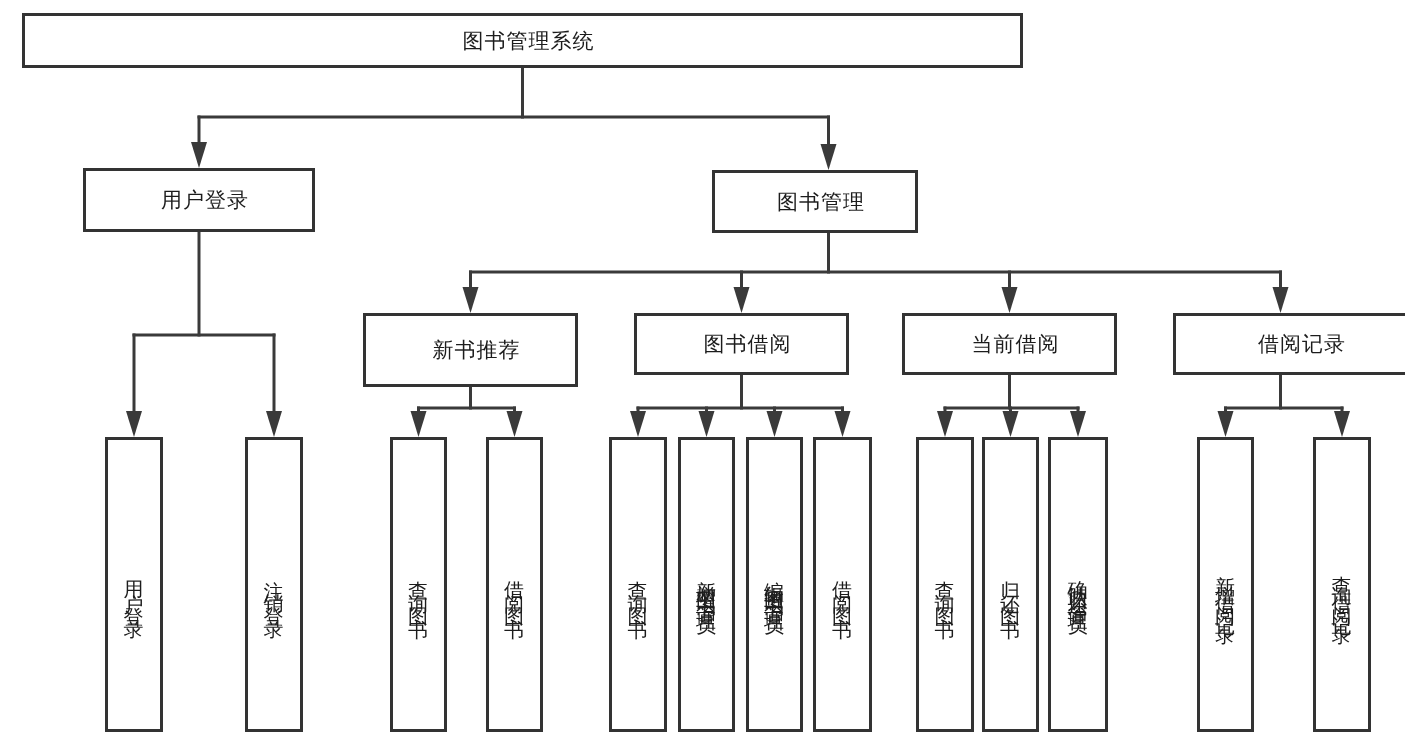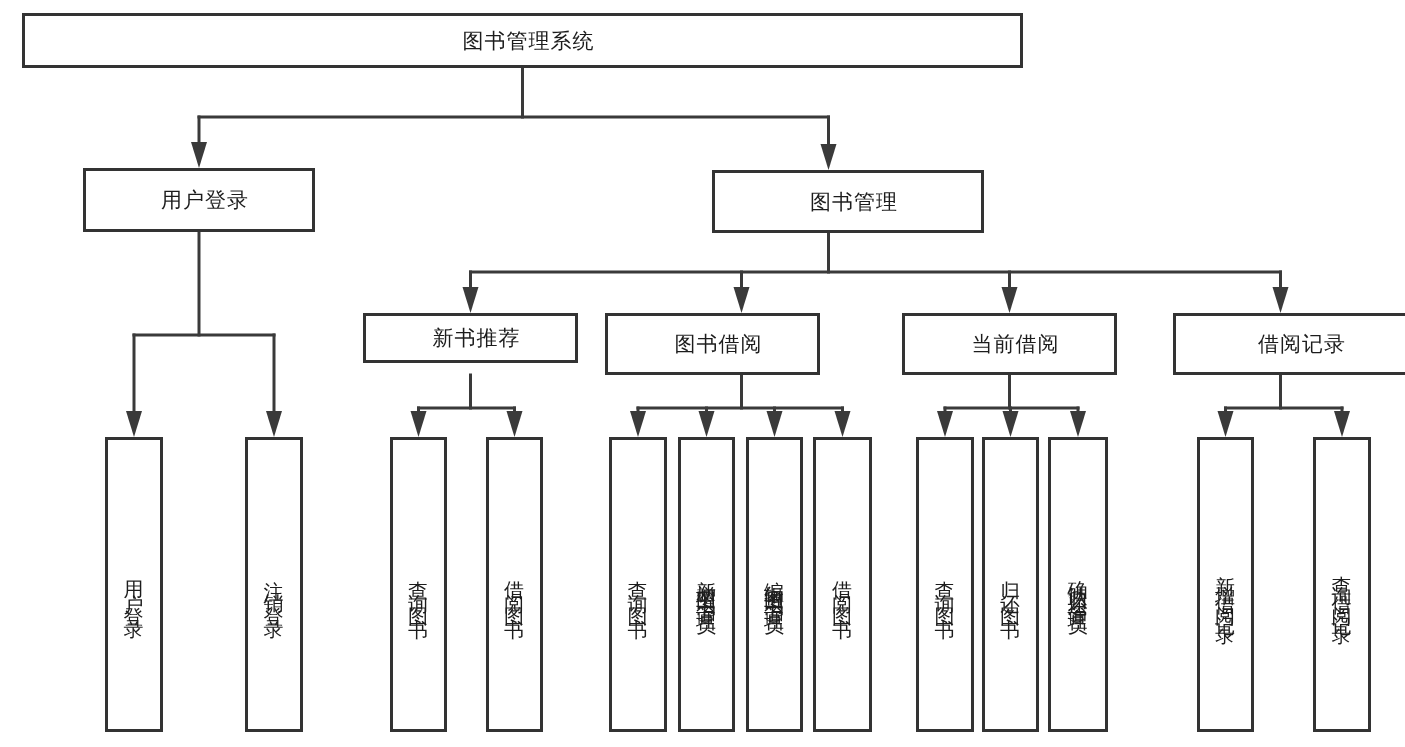--- a/index.html
+++ b/index.html
@@ -103,7 +103,7 @@
   <div id="nodes-layer">
       <div class="node h" style="left: 22px; top: 13px; width: 1001px; height: 55px;">图书管理系统</div>
       <div class="node h" style="left: 83px; top: 168px; width: 232px; height: 64px;">用户登录</div>
-      <div class="node h" style="left: 712px; top: 170px; width: 272px; height: 63px;">图书管理</div>
+      <div class="node h" style="left: 712px; top: 170px; width: 206px; height: 63px;">图书管理</div>
       <div class="node h" style="left: 363px; top: 313px; width: 215px; height: 50px;">新书推荐</div>
       <div class="node h" style="left: 605px; top: 313px; width: 215px; height: 62px; font-family: Liberation Mono, monospace;">图书借阅</div>
       <div class="node h" style="left: 902px; top: 313px; width: 215px; height: 62px;">当前借阅</div>

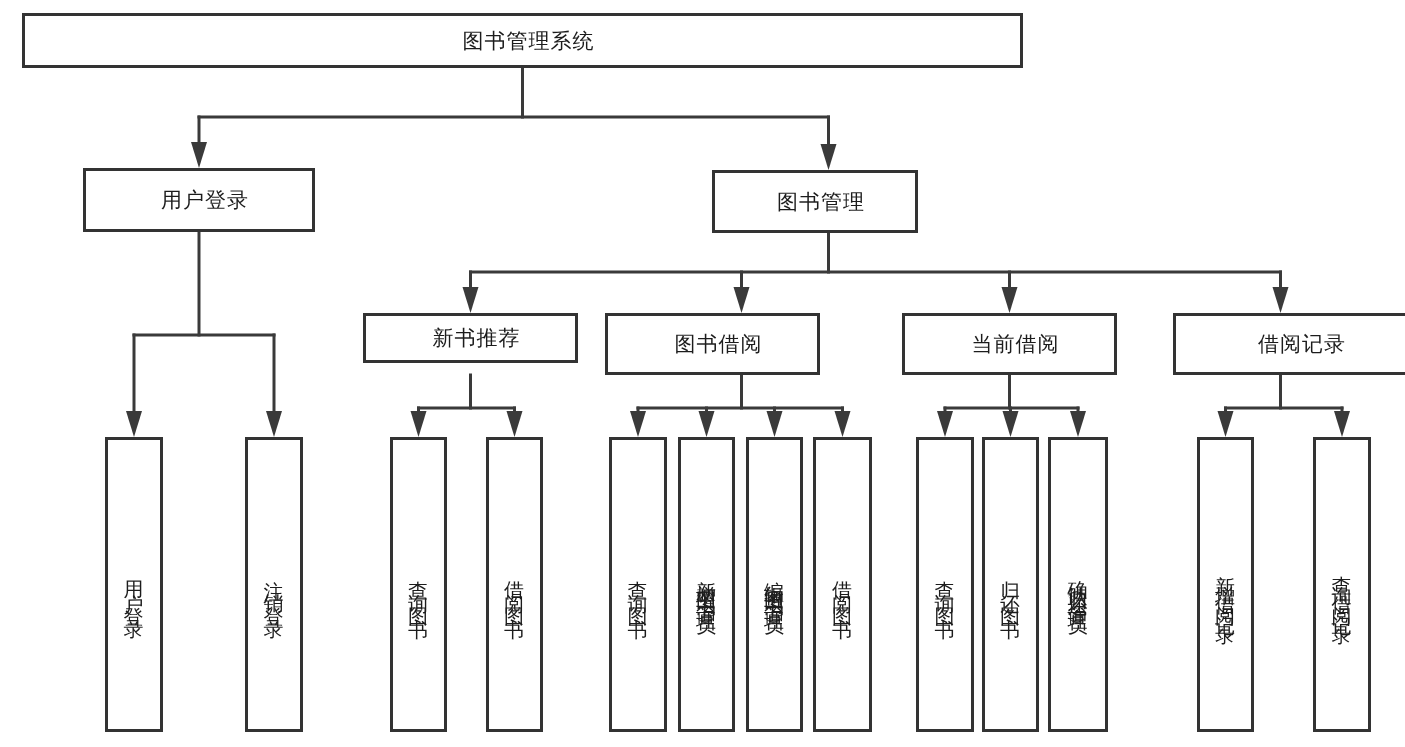--- a/index.html
+++ b/index.html
@@ -104,7 +104,7 @@
       <div class="node h" style="left: 22px; top: 13px; width: 1001px; height: 55px;">图书管理系统</div>
       <div class="node h" style="left: 83px; top: 168px; width: 232px; height: 64px;">用户登录</div>
       <div class="node h" style="left: 712px; top: 170px; width: 206px; height: 63px;">图书管理</div>
-      <div class="node h" style="left: 363px; top: 313px; width: 215px; height: 50px;">新书推荐</div>
+      <div class="node h" style="left: 363px; top: 313px; width: 215px; height: 74px;">新书推荐</div>
       <div class="node h" style="left: 605px; top: 313px; width: 215px; height: 62px; font-family: Liberation Mono, monospace;">图书借阅</div>
       <div class="node h" style="left: 902px; top: 313px; width: 215px; height: 62px;">当前借阅</div>
       <div class="node h" style="left: 1173px; top: 313px; width: 246px; height: 62px;">借阅记录</div>

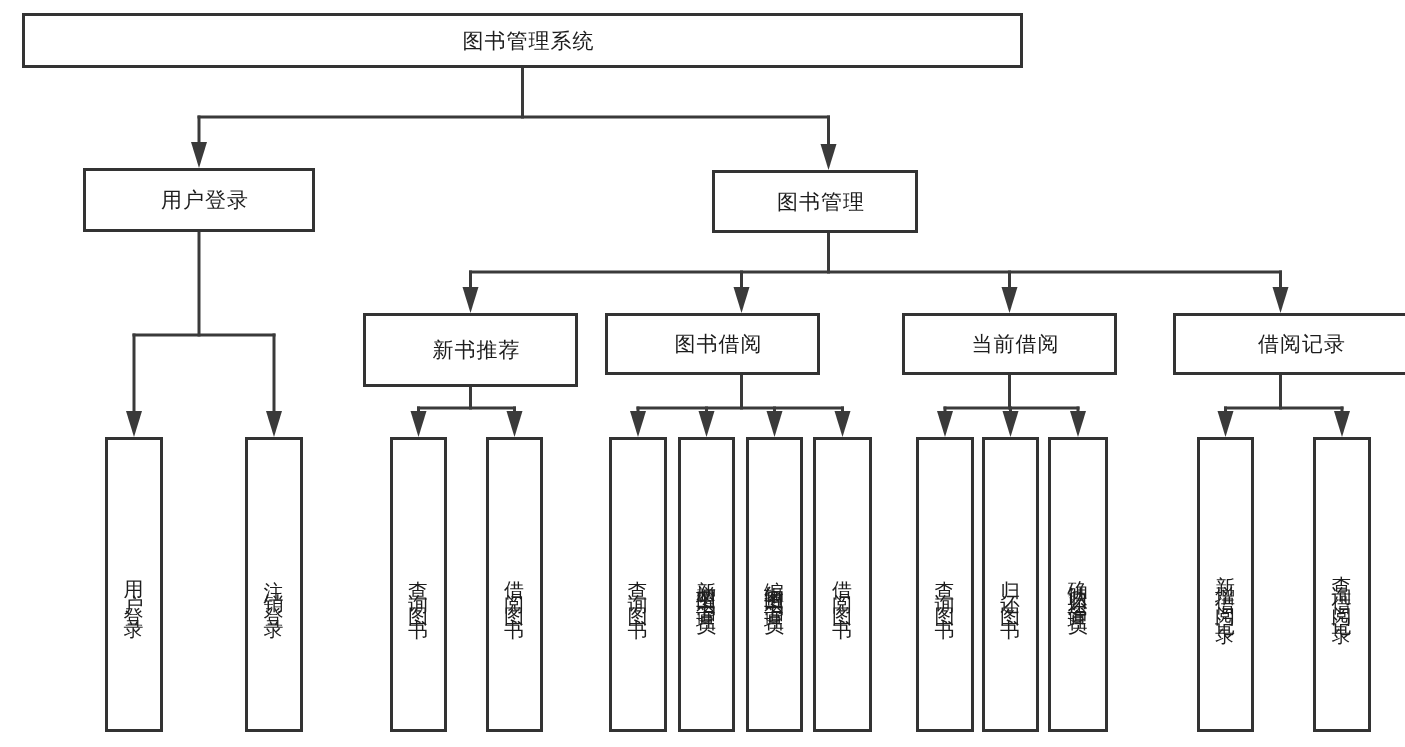--- a/index.html
+++ b/index.html
@@ -105,7 +105,7 @@
       <div class="node h" style="left: 83px; top: 168px; width: 232px; height: 64px;">用户登录</div>
       <div class="node h" style="left: 712px; top: 170px; width: 206px; height: 63px;">图书管理</div>
       <div class="node h" style="left: 363px; top: 313px; width: 215px; height: 74px;">新书推荐</div>
-      <div class="node h" style="left: 605px; top: 313px; width: 215px; height: 62px; font-family: Liberation Mono, monospace;">图书借阅</div>
+      <div class="node h" style="left: 634px; top: 313px; width: 215px; height: 62px; font-family: Liberation Mono, monospace;">图书借阅</div>
       <div class="node h" style="left: 902px; top: 313px; width: 215px; height: 62px;">当前借阅</div>
       <div class="node h" style="left: 1173px; top: 313px; width: 246px; height: 62px;">借阅记录</div>
       <div class="node v sp-wide" style="left: 105px; top: 437px; width: 58px; height: 295px;">

